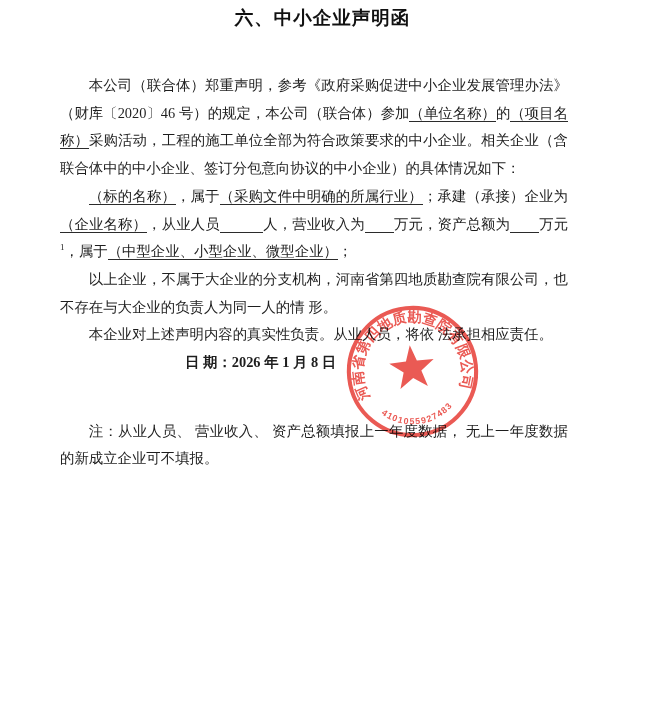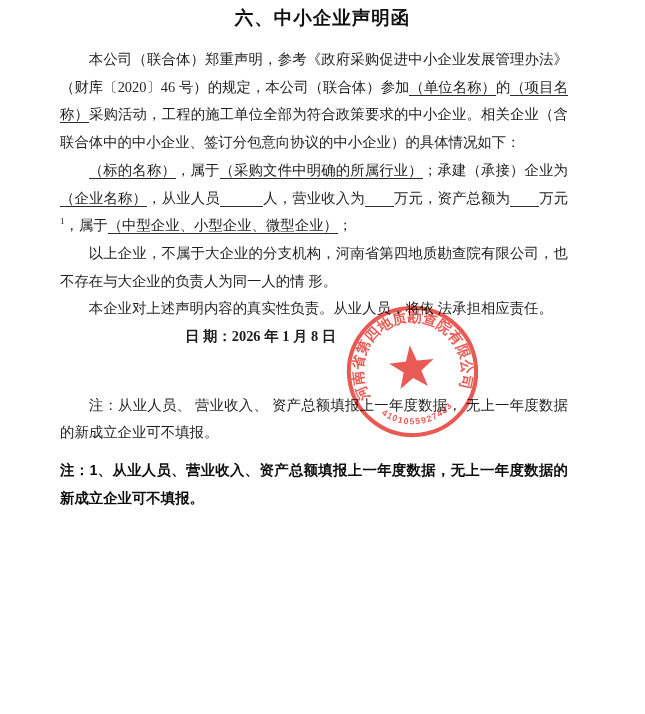--- a/index.html
+++ b/index.html
@@ -18,7 +18,7 @@
     font-size:18.5px;font-weight:700;letter-spacing:1px;color:#111;
   }
   .content{
-    position:absolute;left:60px;top:46px;width:508px;
+    position:absolute;left:60px;top:72px;width:508px;
     font-size:14.4px;line-height:27.7px;
     text-align:justify;
   }

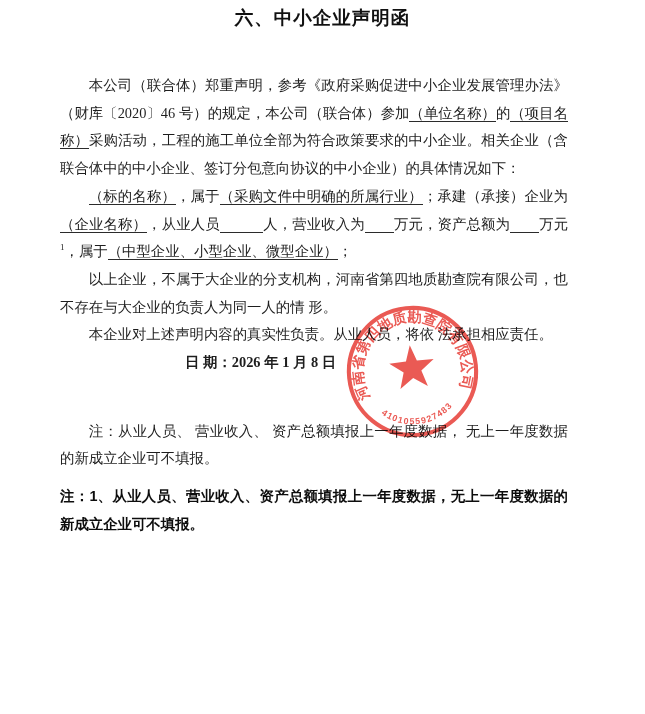--- a/index.html
+++ b/index.html
@@ -65,7 +65,6 @@
     <p class="indent note-plain">注：从业人员、 营业收入、 资产总额填报上一年度数据， 无上一年度数据的新成立企业可不填报。</p>
 
     <div class="bold-notes">
-      <p>注：1、从业人员、营业收入、资产总额填报上一年度数据，无上一年度数据的新成立企业可不填报。</p>
     </div>
   </div>
 

